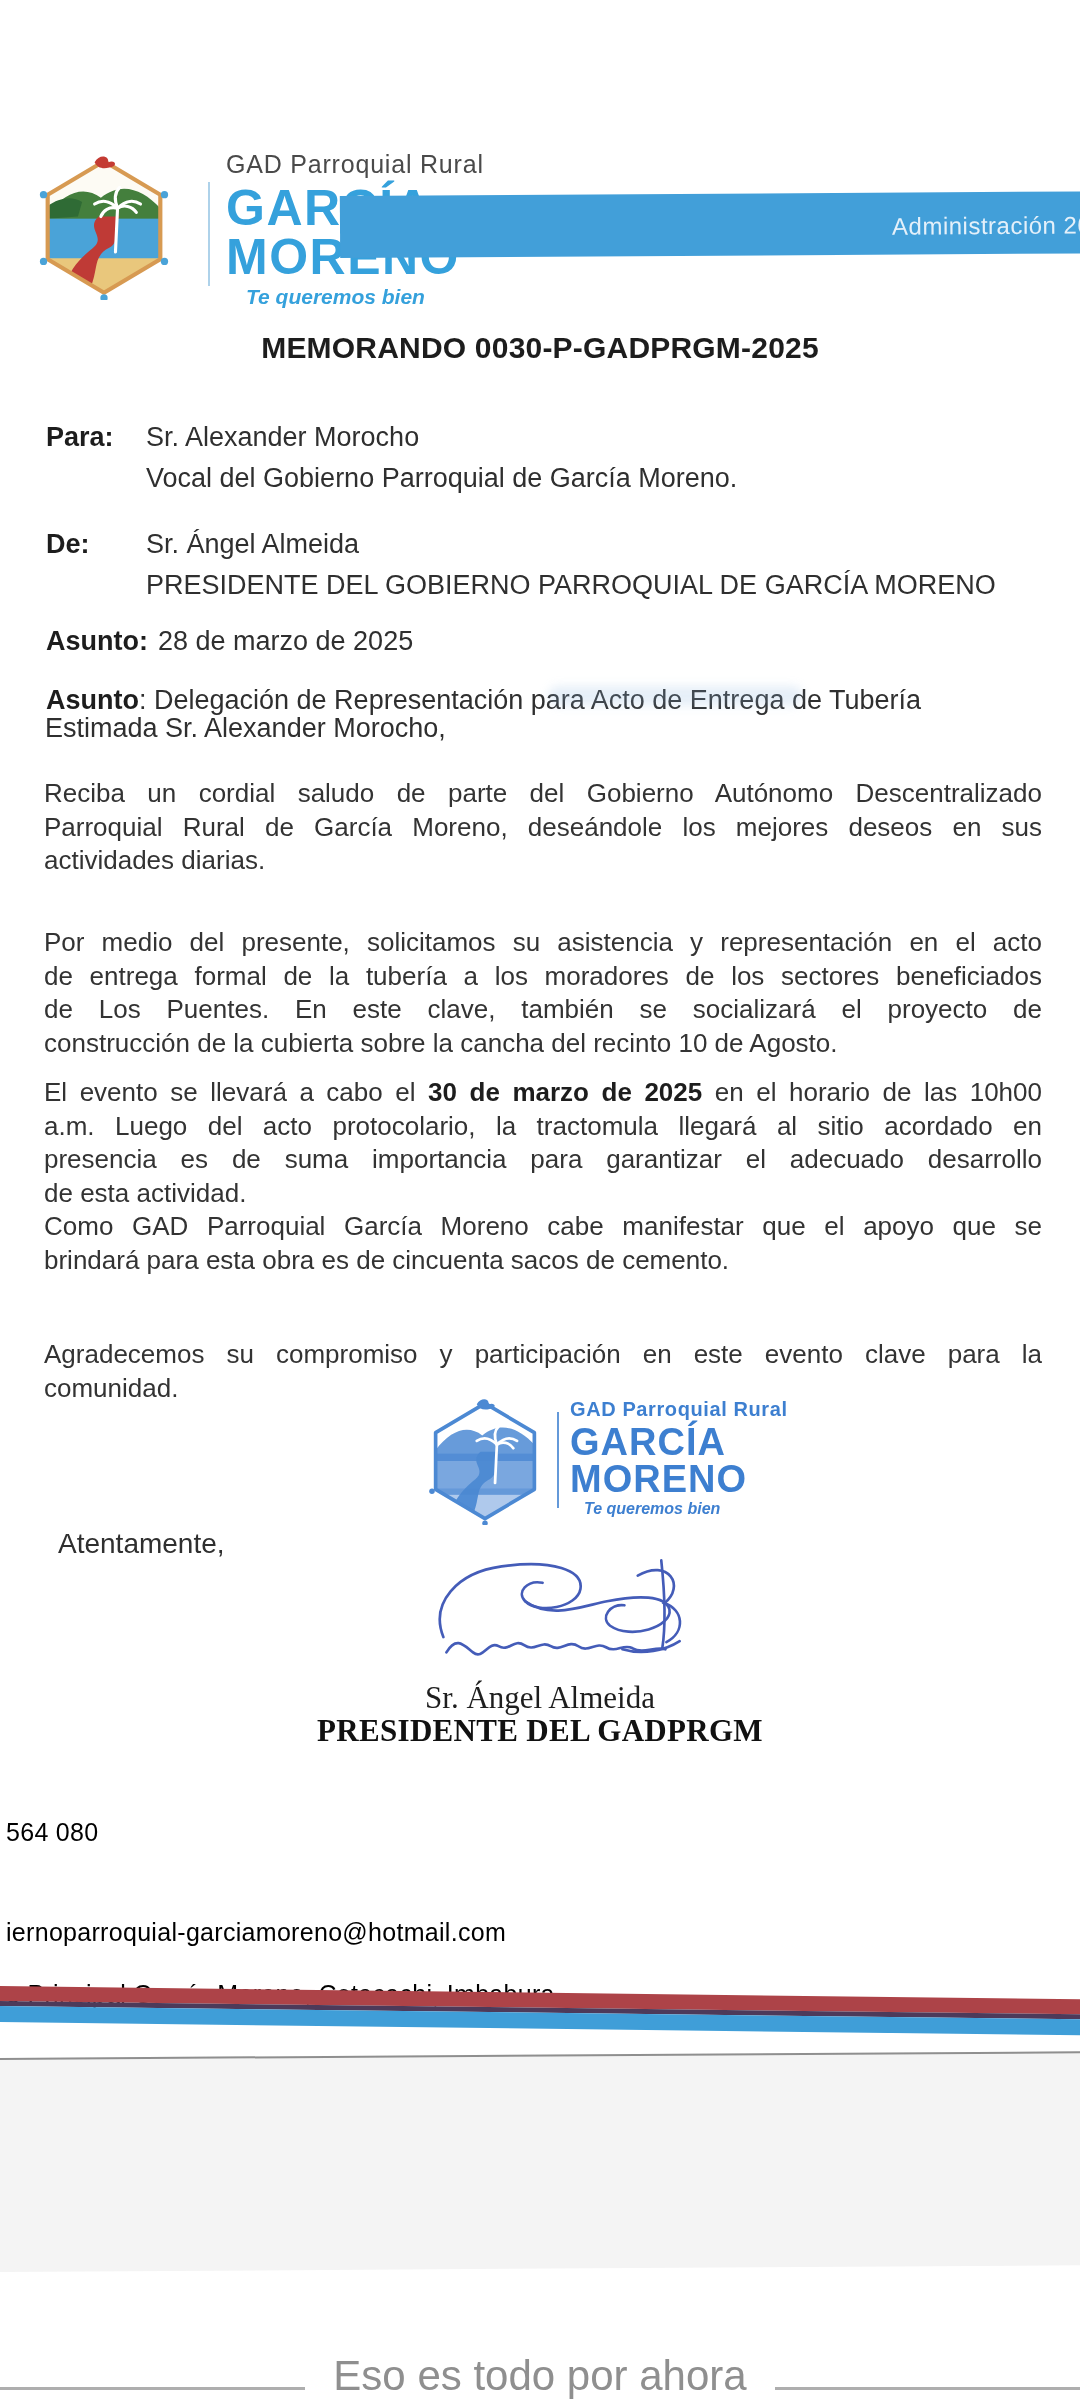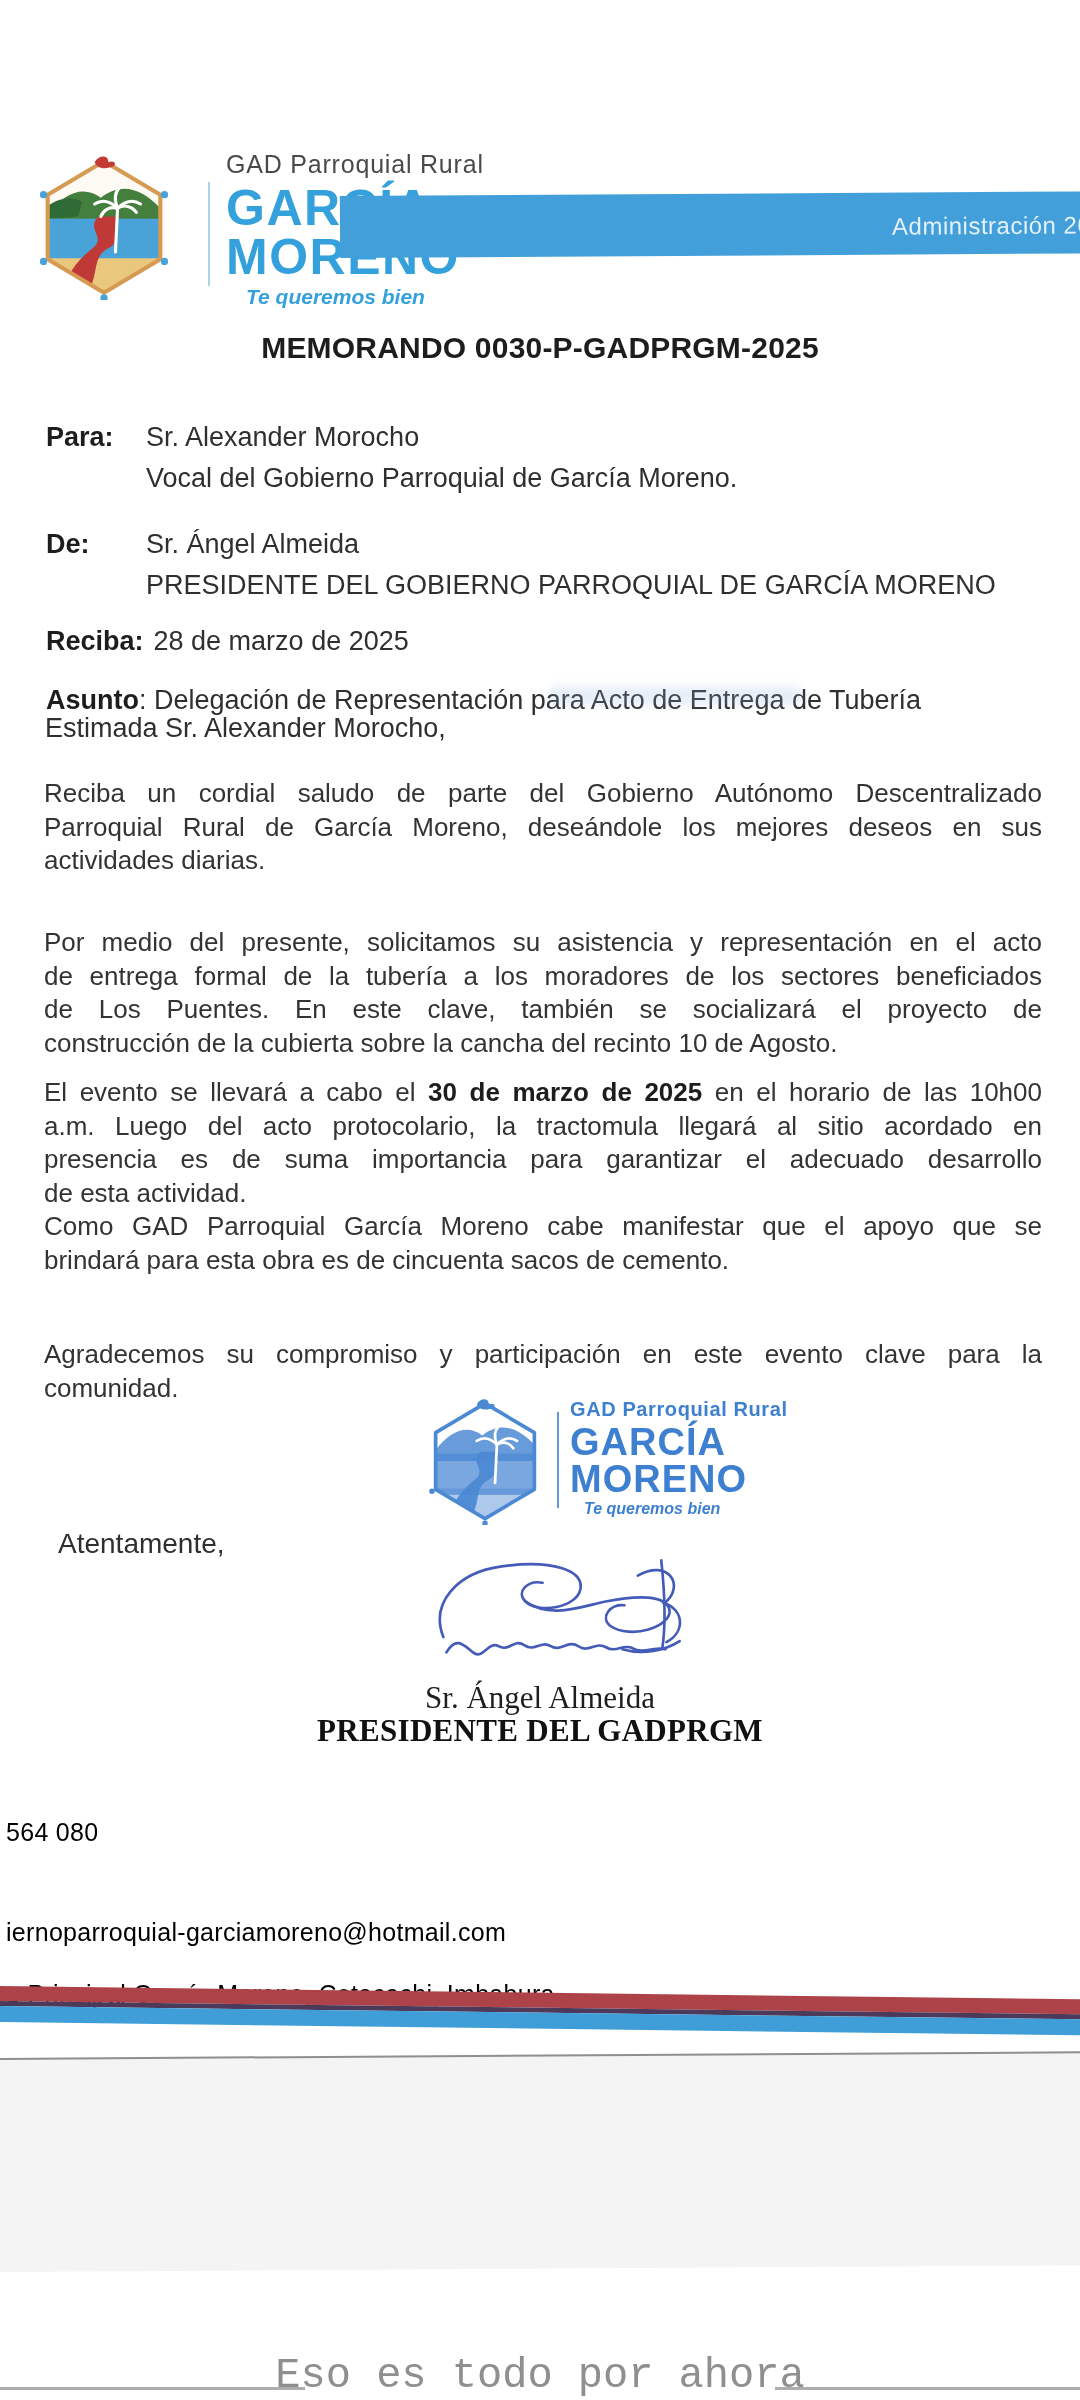--- a/index.html
+++ b/index.html
@@ -137,7 +137,7 @@
 <div class="abs fsz field-val-de2">PRESIDENTE DEL GOBIERNO PARROQUIAL DE GARCÍA MORENO</div>
 
 <div class="abs fsz field-fecha">
-  <span class="flabel">Reciba:</span><span class="vspan">28 de marzo de 2025</span>
+  <span class="flabel">Asunto:</span><span class="vspan">28 de marzo de 2025</span>
 </div>
 
 <div class="abs fsz field-asunto">

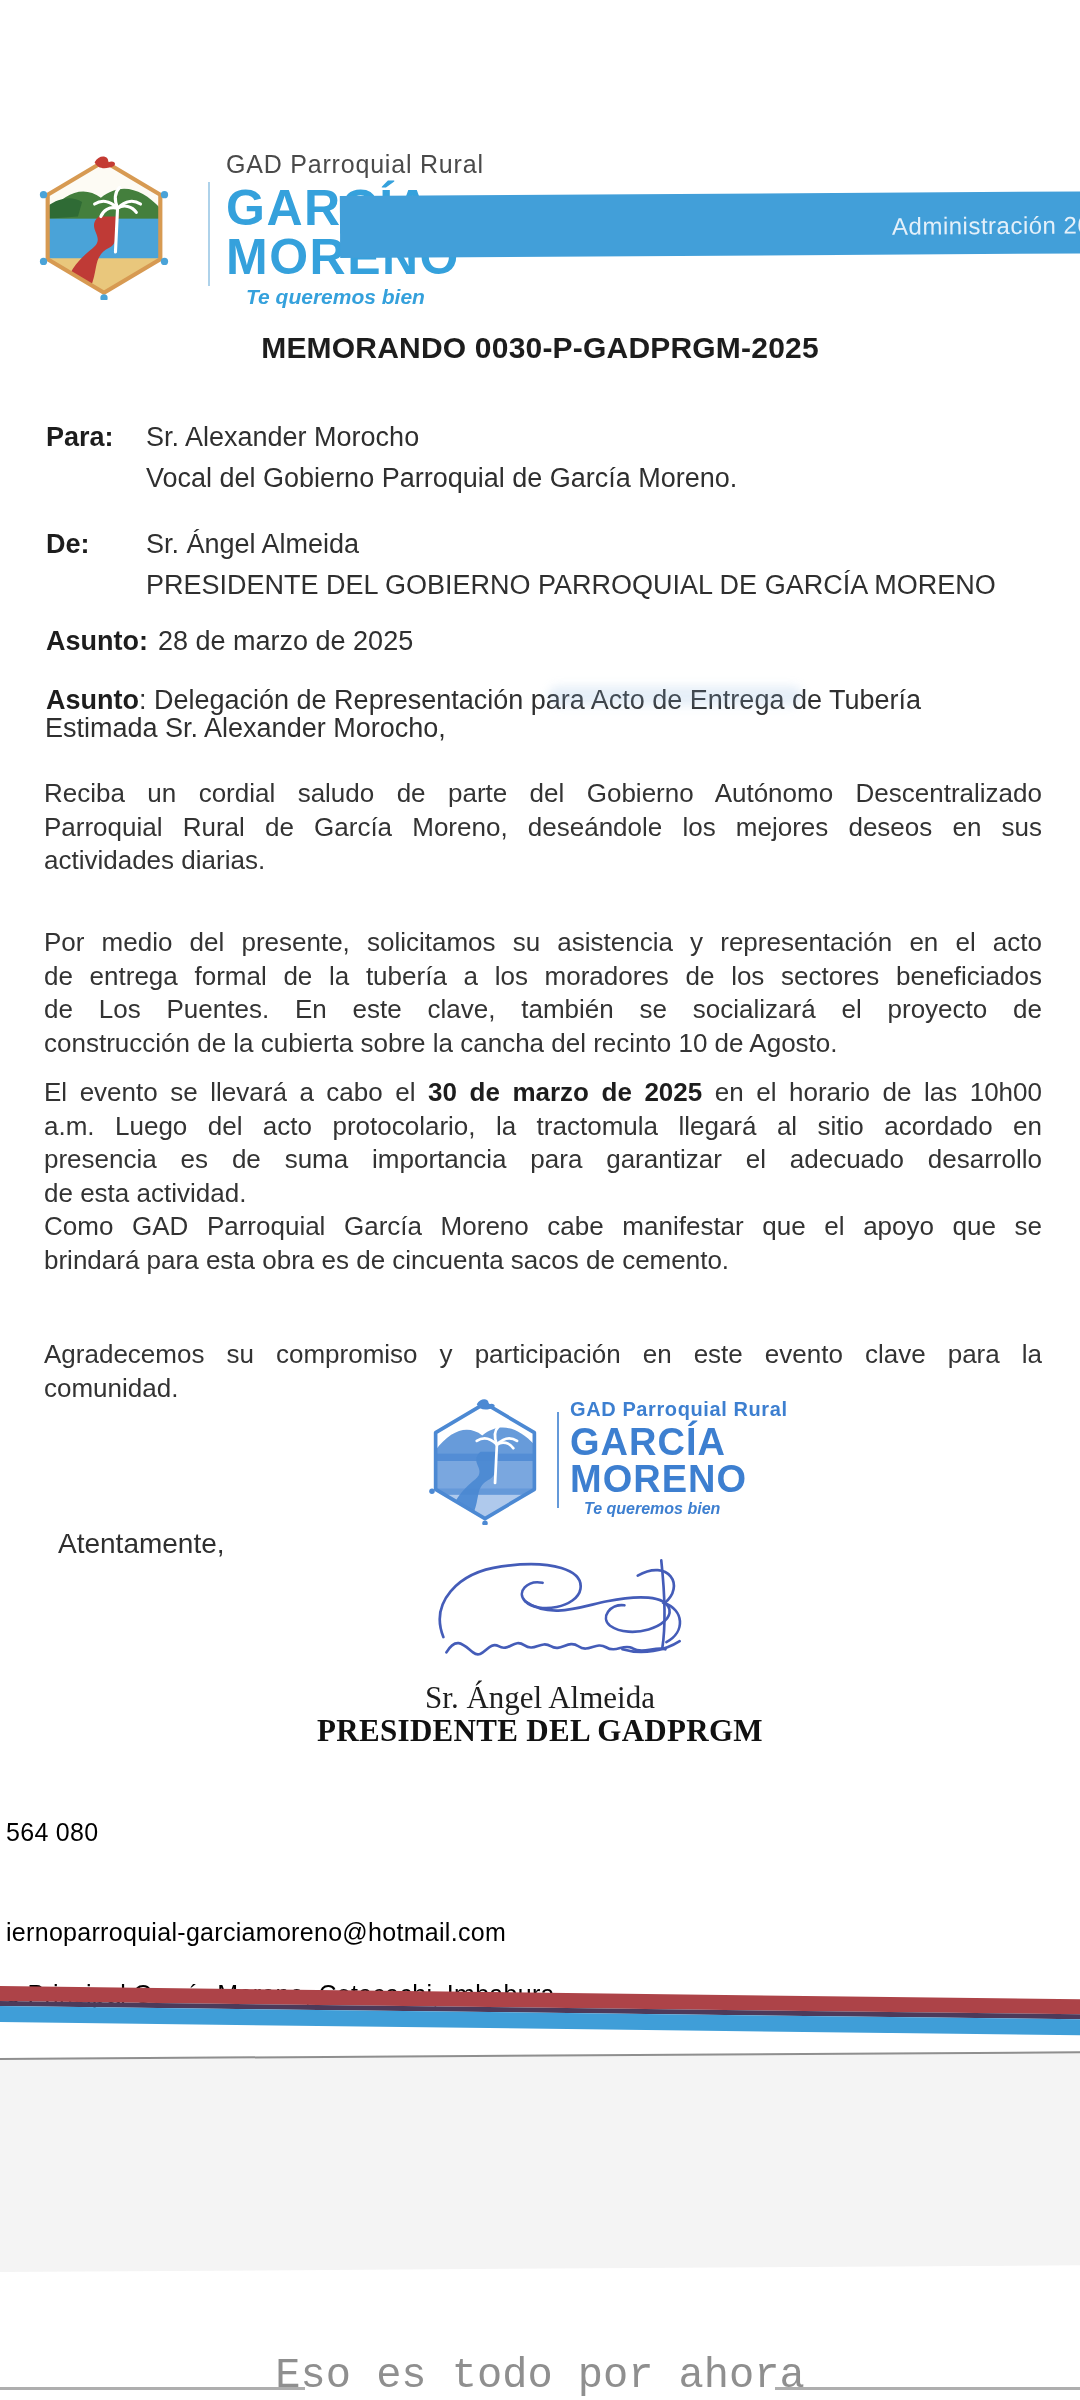--- a/index.html
+++ b/index.html
@@ -74,7 +74,7 @@
                border-top:2px solid #8f8f8f; transform:rotate(-0.35deg); transform-origin:left center; }
 
   
-  .end-text { left:0; top:2352px; width:1080px; text-align:center; font-family:Liberation Mono, monospace;
+  .end-text { left:0; top:2352px; width:1080px; text-align:center; font-family:Liberation Sans, sans-serif;
               font-size:42px; color:#8f8f8f; }
   .end-line { top:2387px; height:3px; background:#aeaeae; }
   .end-line.l { left:0; width:305px; } .end-line.r { left:775px; width:305px; }

